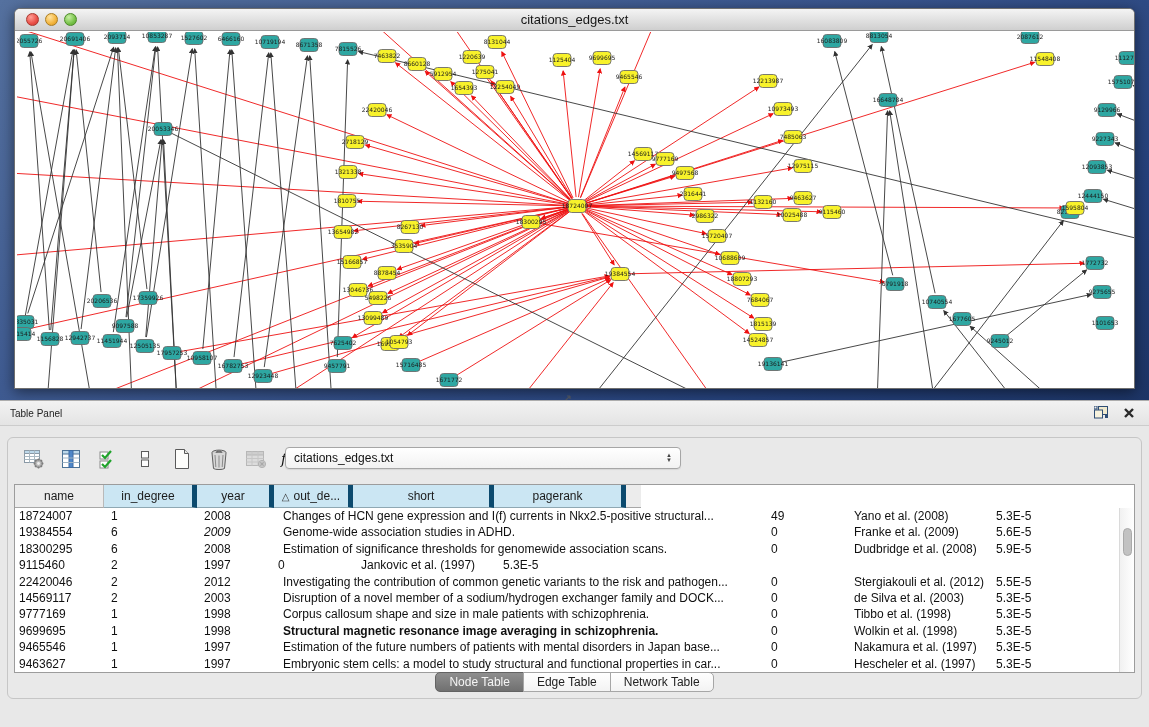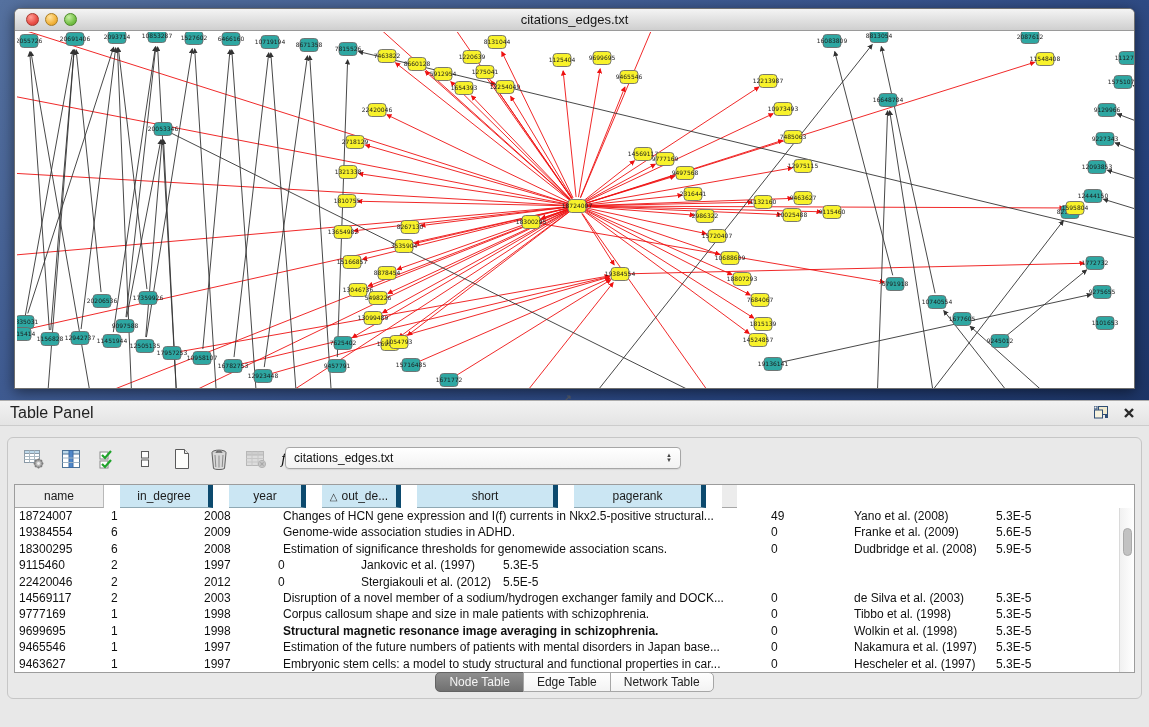--- a/index.html
+++ b/index.html
@@ -42,7 +42,7 @@
     position:relative; height:25px; padding-left:10px;
     background:linear-gradient(#f2f2f2,#e4e4e4);
     border-bottom:1px solid #cccccc;
-    display:flex; align-items:center; font-size:16px; color:#222;
+    display:flex; align-items:center; font-size:10px; color:#222;
   }
   .tp-header-icons { position:absolute; right:14px; top:5px; display:flex; gap:14px; align-items:center; }
   .tp-content {

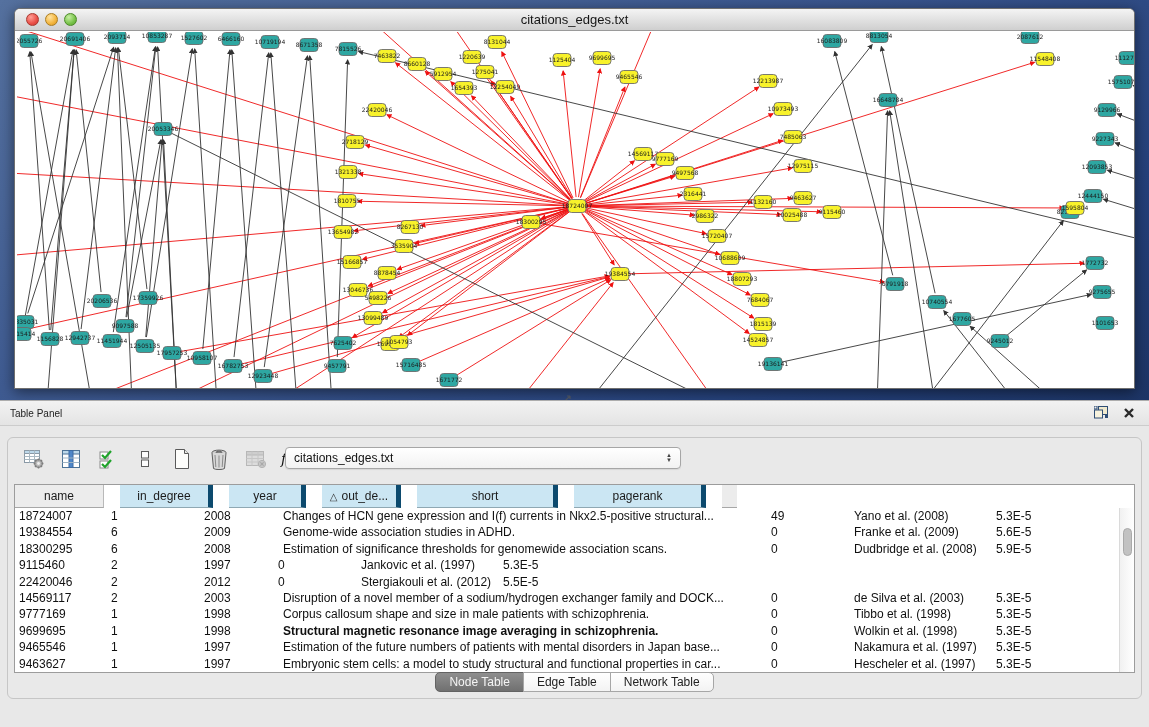--- a/index.html
+++ b/index.html
@@ -66,7 +66,7 @@
     position:absolute; left:6px; right:6px; top:46px; height:189px;
     border:1px solid #9c9c9c; background:#fff; overflow:hidden;
   }
-  .thead { display:flex; height:23px;gap:16px; }
+  .thead { display:flex; height:23px; }
   .th {
     height:23px; font-size:12px; color:#1b1b1b;
     display:flex; align-items:center; justify-content:center;

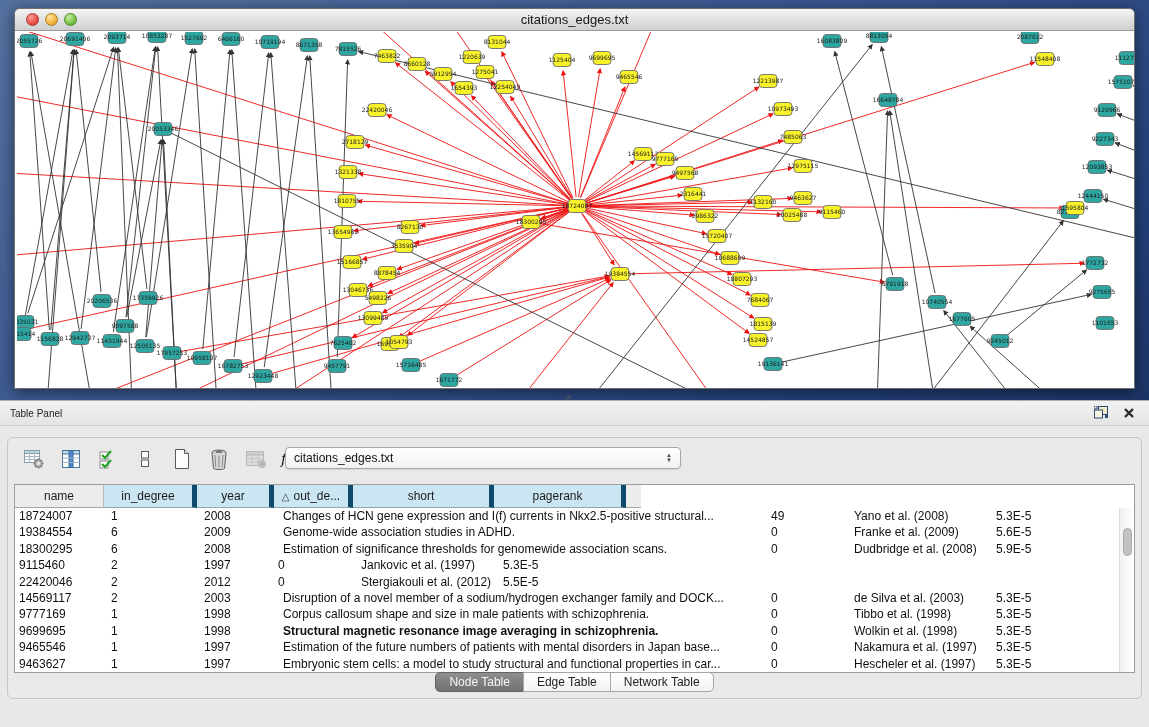--- a/index.html
+++ b/index.html
@@ -748,7 +748,7 @@
           <div class="trow">
             <div class="td" style="width: 89px; padding-left: 4px;">19384554</div>
             <div class="td" style="width: 93px; padding-left: 7px;">6</div>
-            <div class="td" style="width: 77px; padding-left: 7px;">2009</div>
+            <div class="td" style="width: 77px; padding-left: 7px; font-style: italic;">2009</div>
             <div class="td" style="width: 493px; padding-left: 9px;">Genome-wide association studies in ADHD.</div>
             <div class="td" style="width: 79px; padding-left: 4px;">0</div>
             <div class="td" style="width: 141px; padding-left: 8px;">Franke et al. (2009)</div>

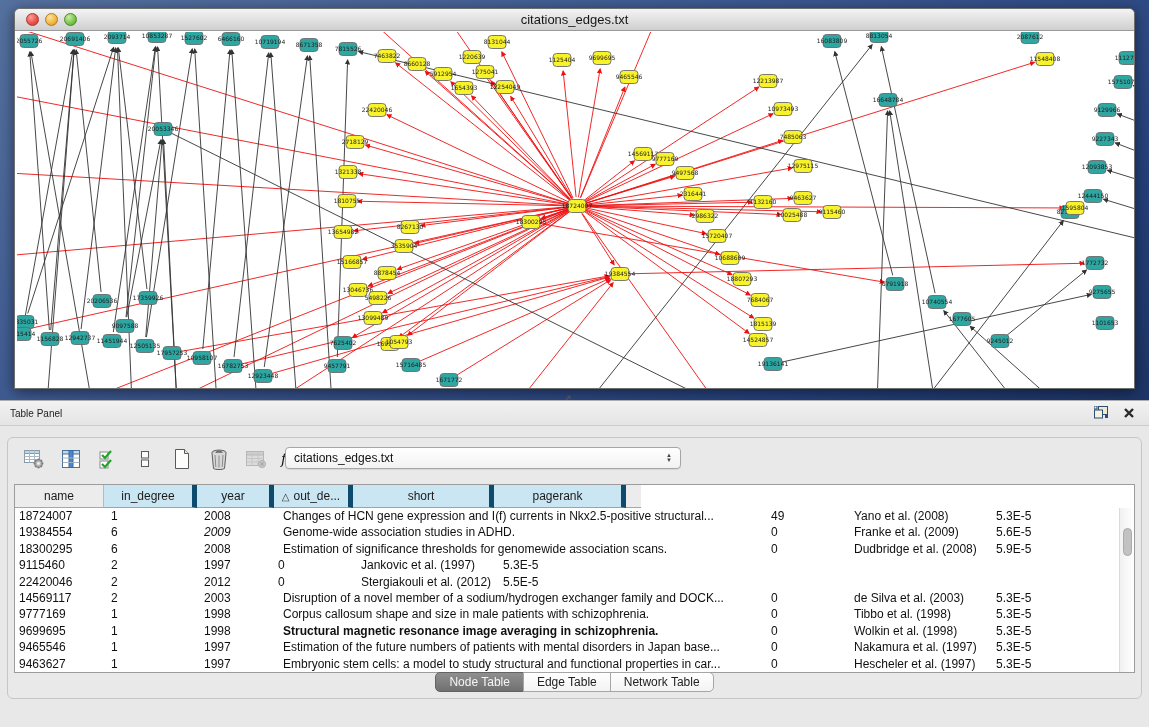--- a/index.html
+++ b/index.html
@@ -775,6 +775,7 @@
             <div class="td" style="width: 89px; padding-left: 4px;">22420046</div>
             <div class="td" style="width: 93px; padding-left: 7px;">2</div>
             <div class="td" style="width: 77px; padding-left: 7px;">2012</div>
+            <div class="td" style="width: 493px; padding-left: 9px;">Investigating the contribution of common genetic variants to the risk and pathogen...</div>
             <div class="td" style="width: 79px; padding-left: 4px;">0</div>
             <div class="td" style="width: 141px; padding-left: 8px;">Stergiakouli et al. (2012)</div>
             <div class="td" style="width: 132px; padding-left: 9px;">5.5E-5</div>

